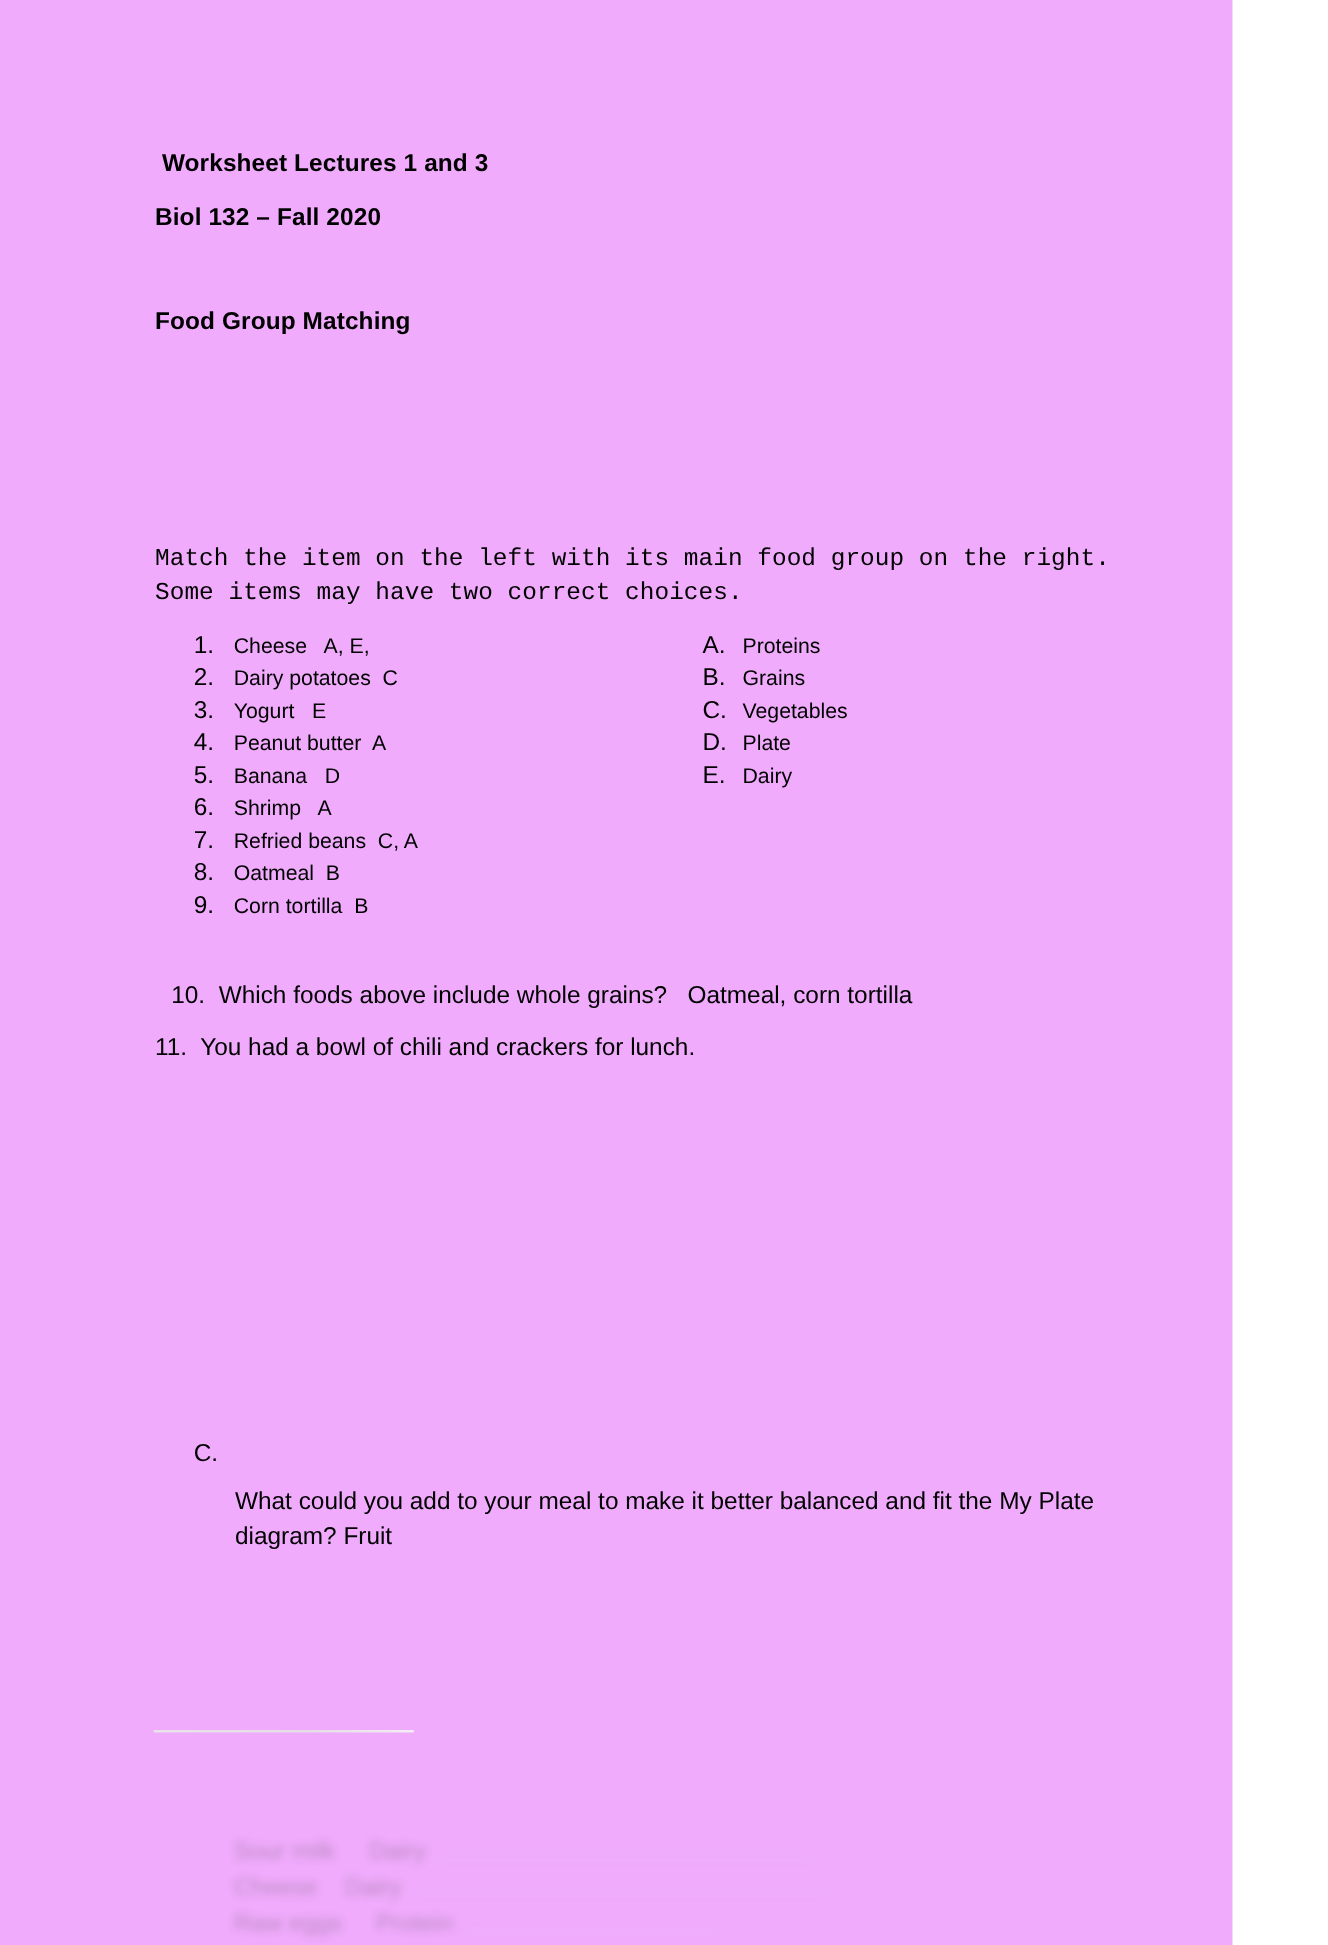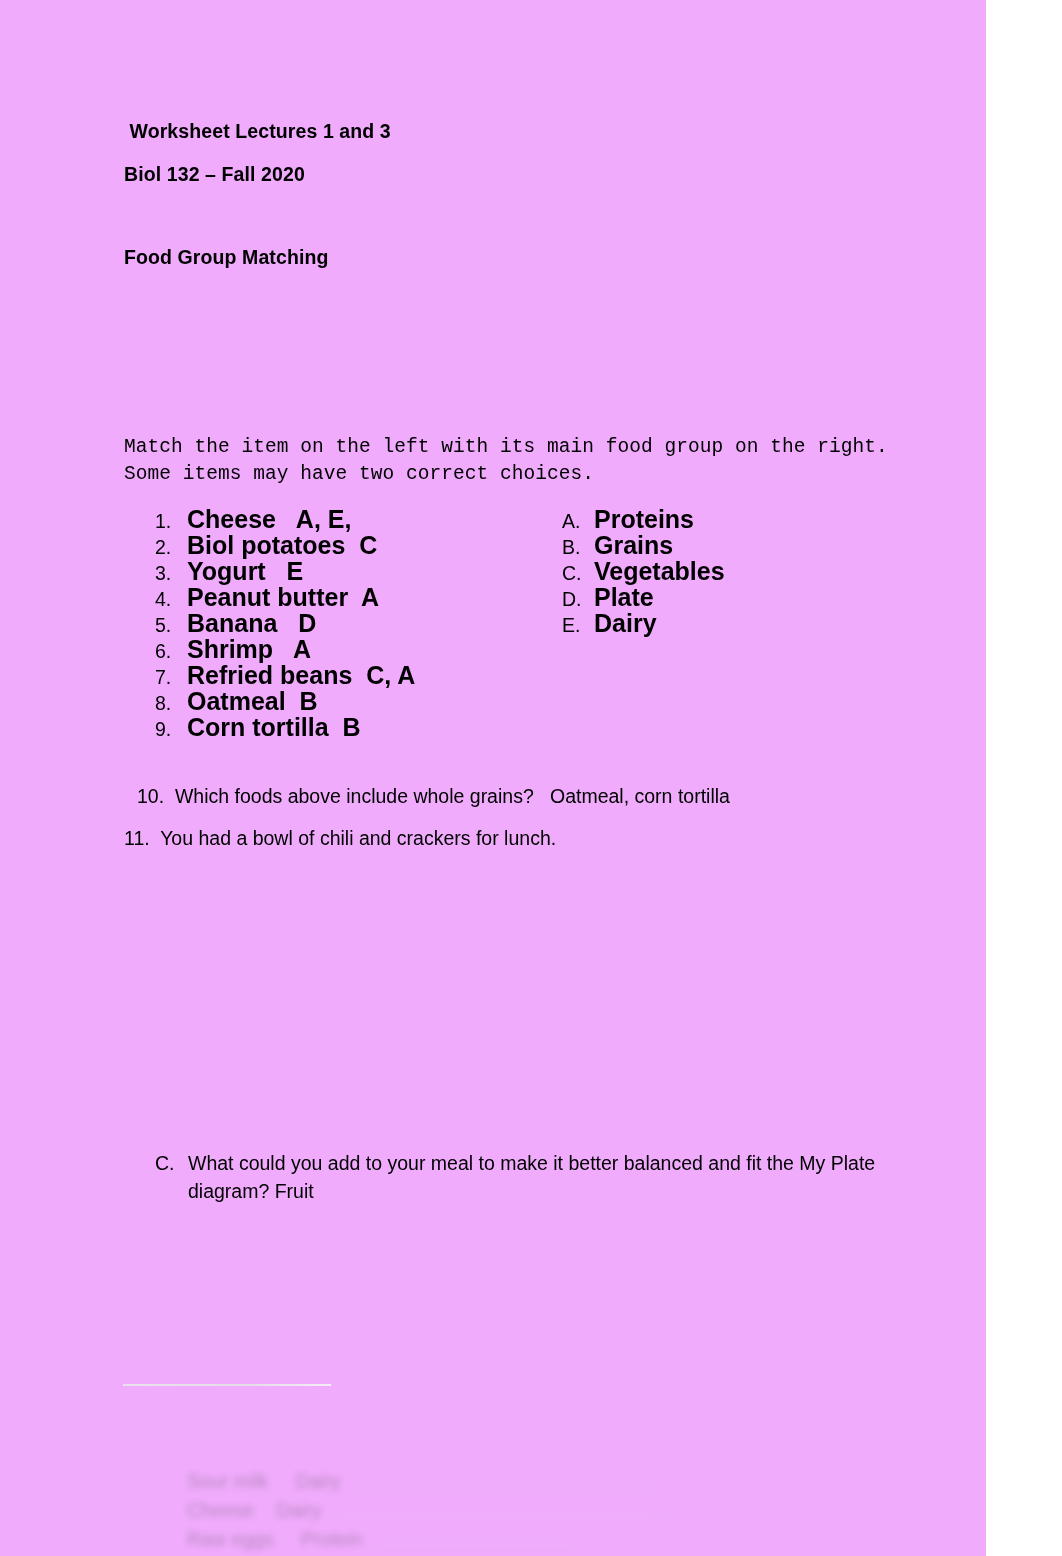--- a/index.html
+++ b/index.html
@@ -92,9 +92,8 @@
     font-size: 19.5px;
   }
   .match-text {
-    font-size: 25px;
-    white-space: pre;
-    font-weight: bold;
+    font-size: 17px;
+    white-space: pre;
   }
 
   

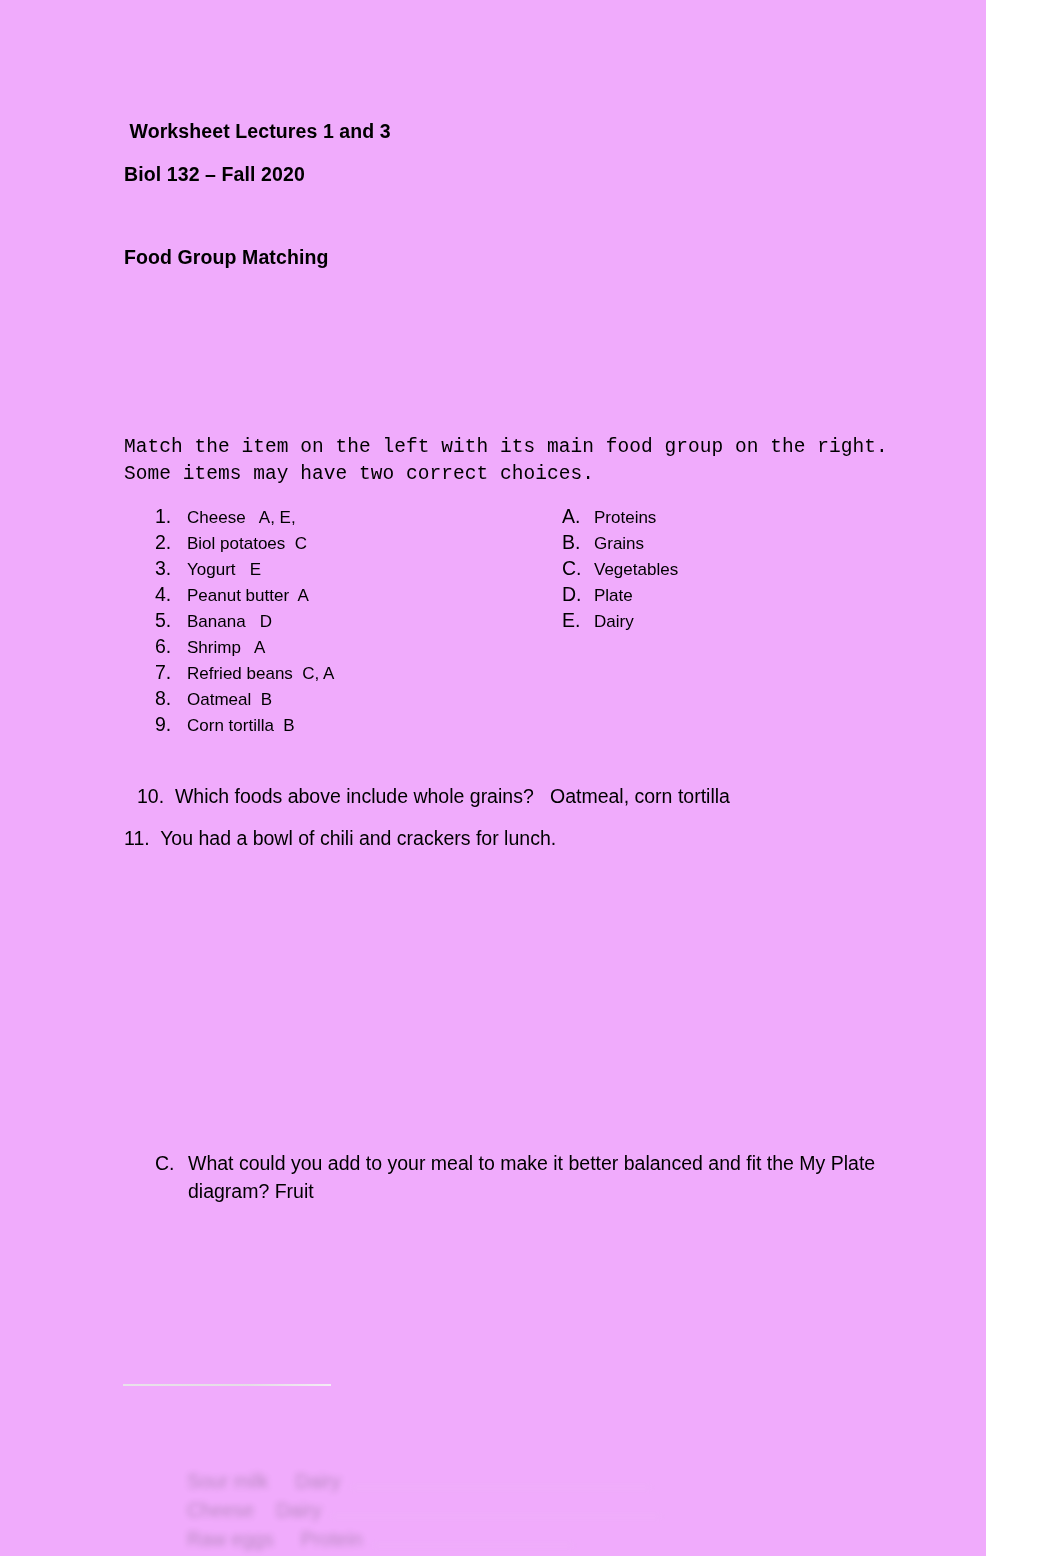--- a/index.html
+++ b/index.html
@@ -198,7 +198,7 @@
     </div>
     <div class="match-row">
       <span class="match-marker">2.</span>
-      <span class="match-text">Biol potatoes  C</span>
+      <span class="match-text">Dairy potatoes  C</span>
     </div>
     <div class="match-row">
       <span class="match-marker">3.</span>

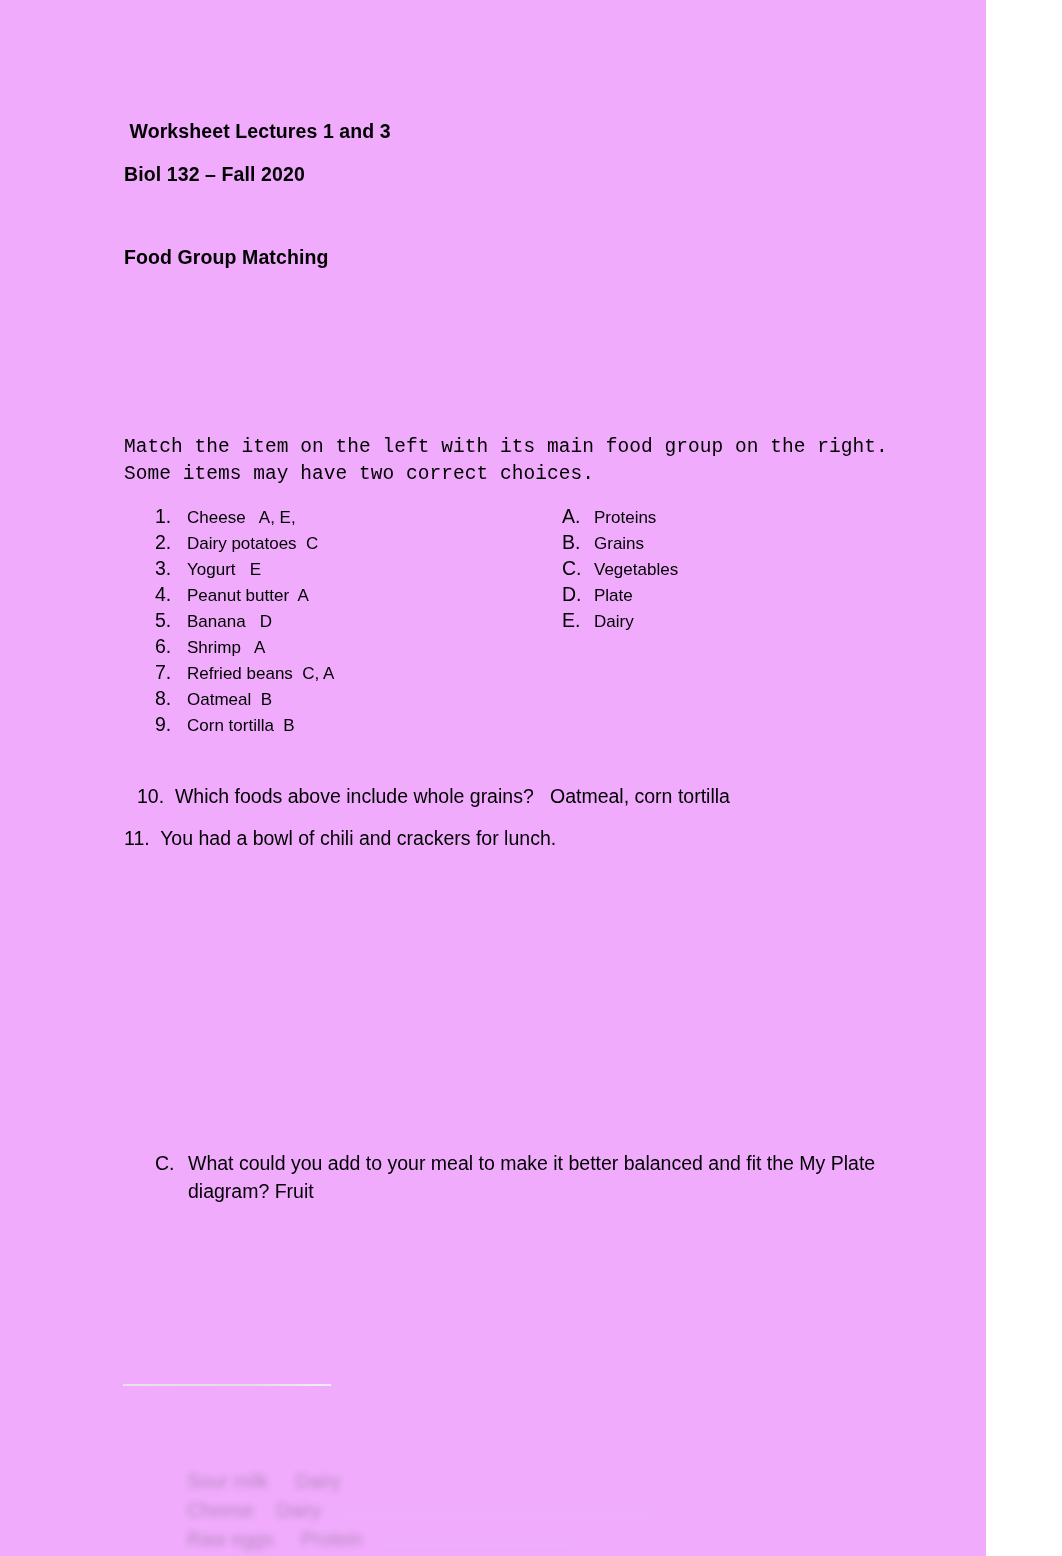--- a/index.html
+++ b/index.html
@@ -124,6 +124,7 @@
   }
   .sub-q-body {
     flex: 1 1 auto;
+    margin-top: 38px;
   }
 
   

